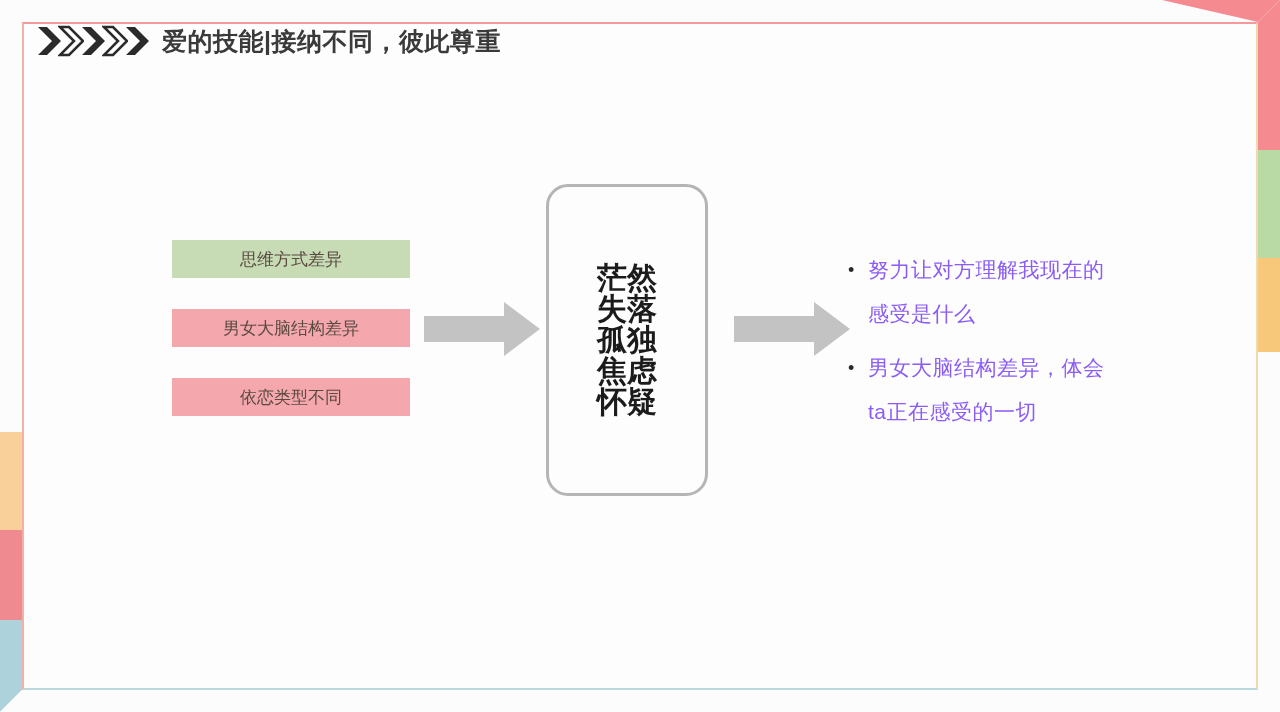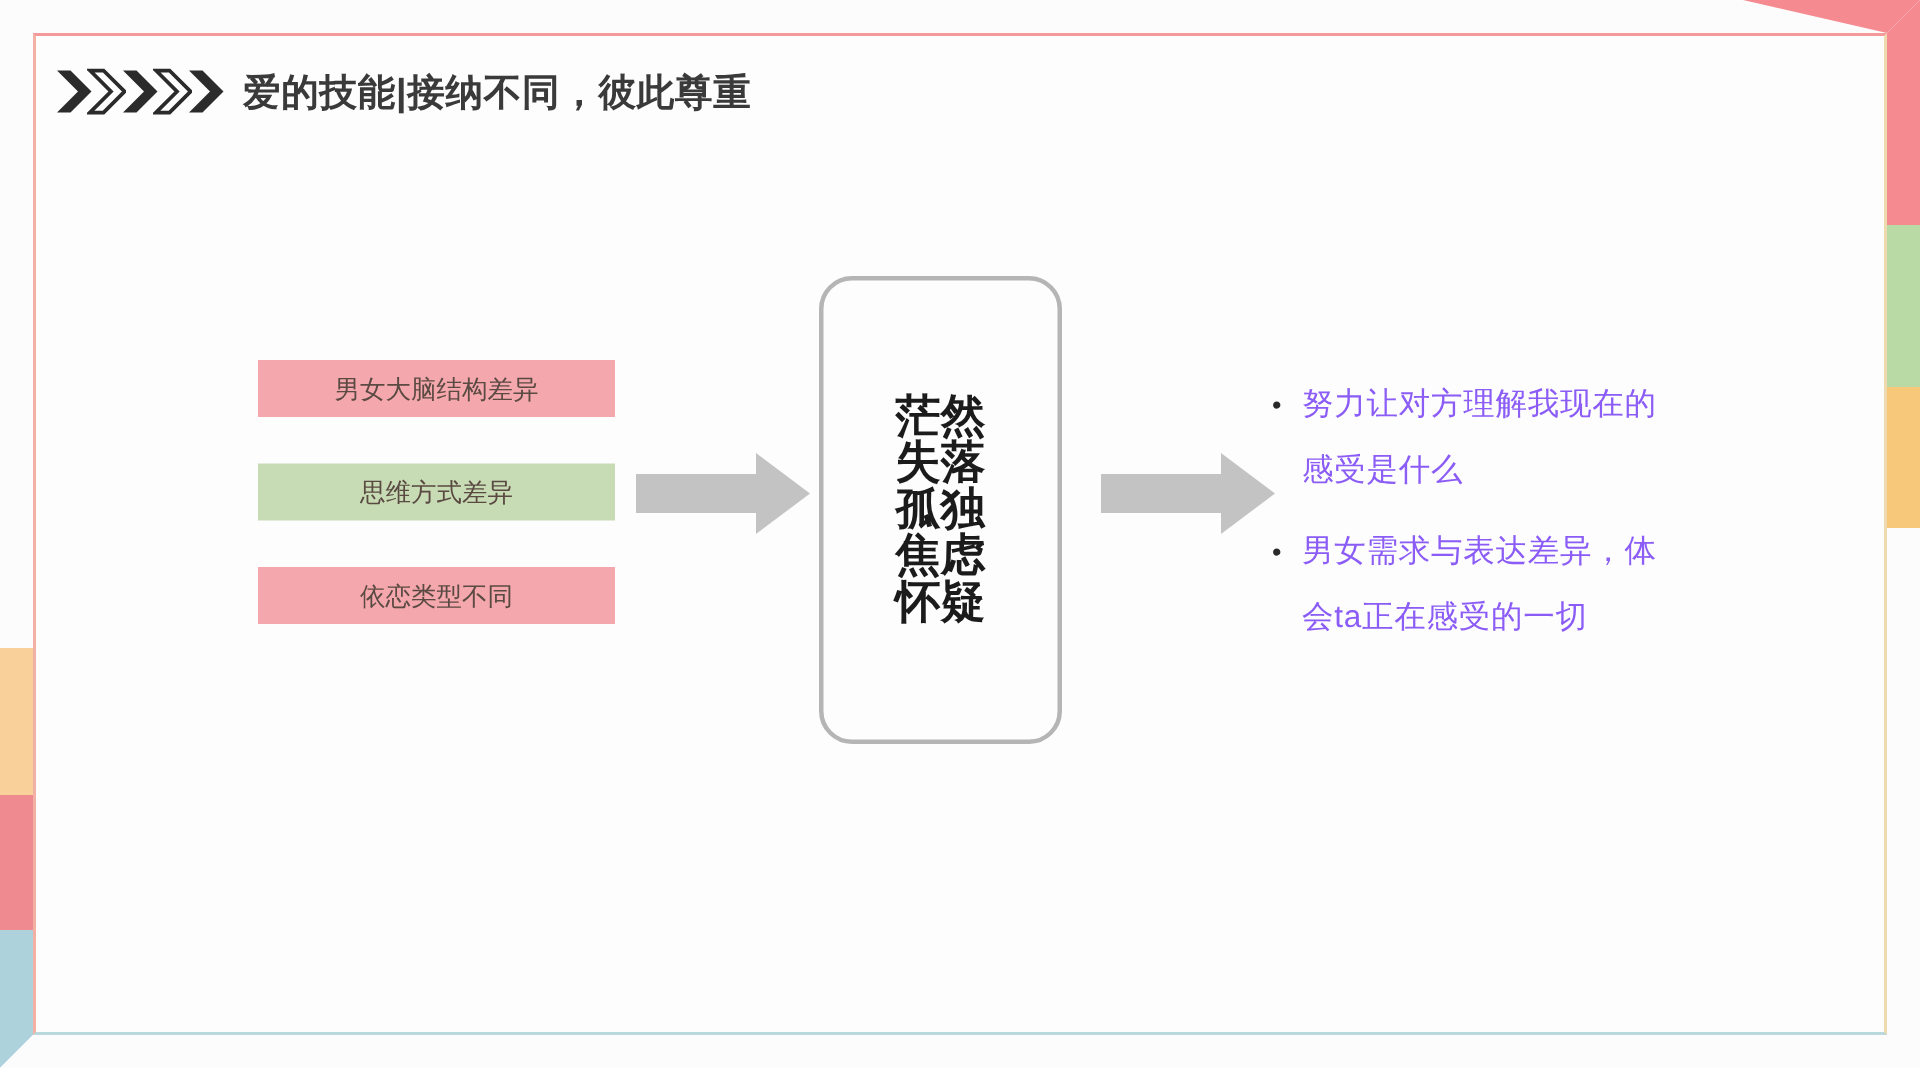--- a/index.html
+++ b/index.html
@@ -56,7 +56,7 @@
   .title-row {
     position: absolute;
     left: 36px;
-    top: 44px;
+    top: 24px;
     display: flex;
     align-items: center;
     gap: 16px;

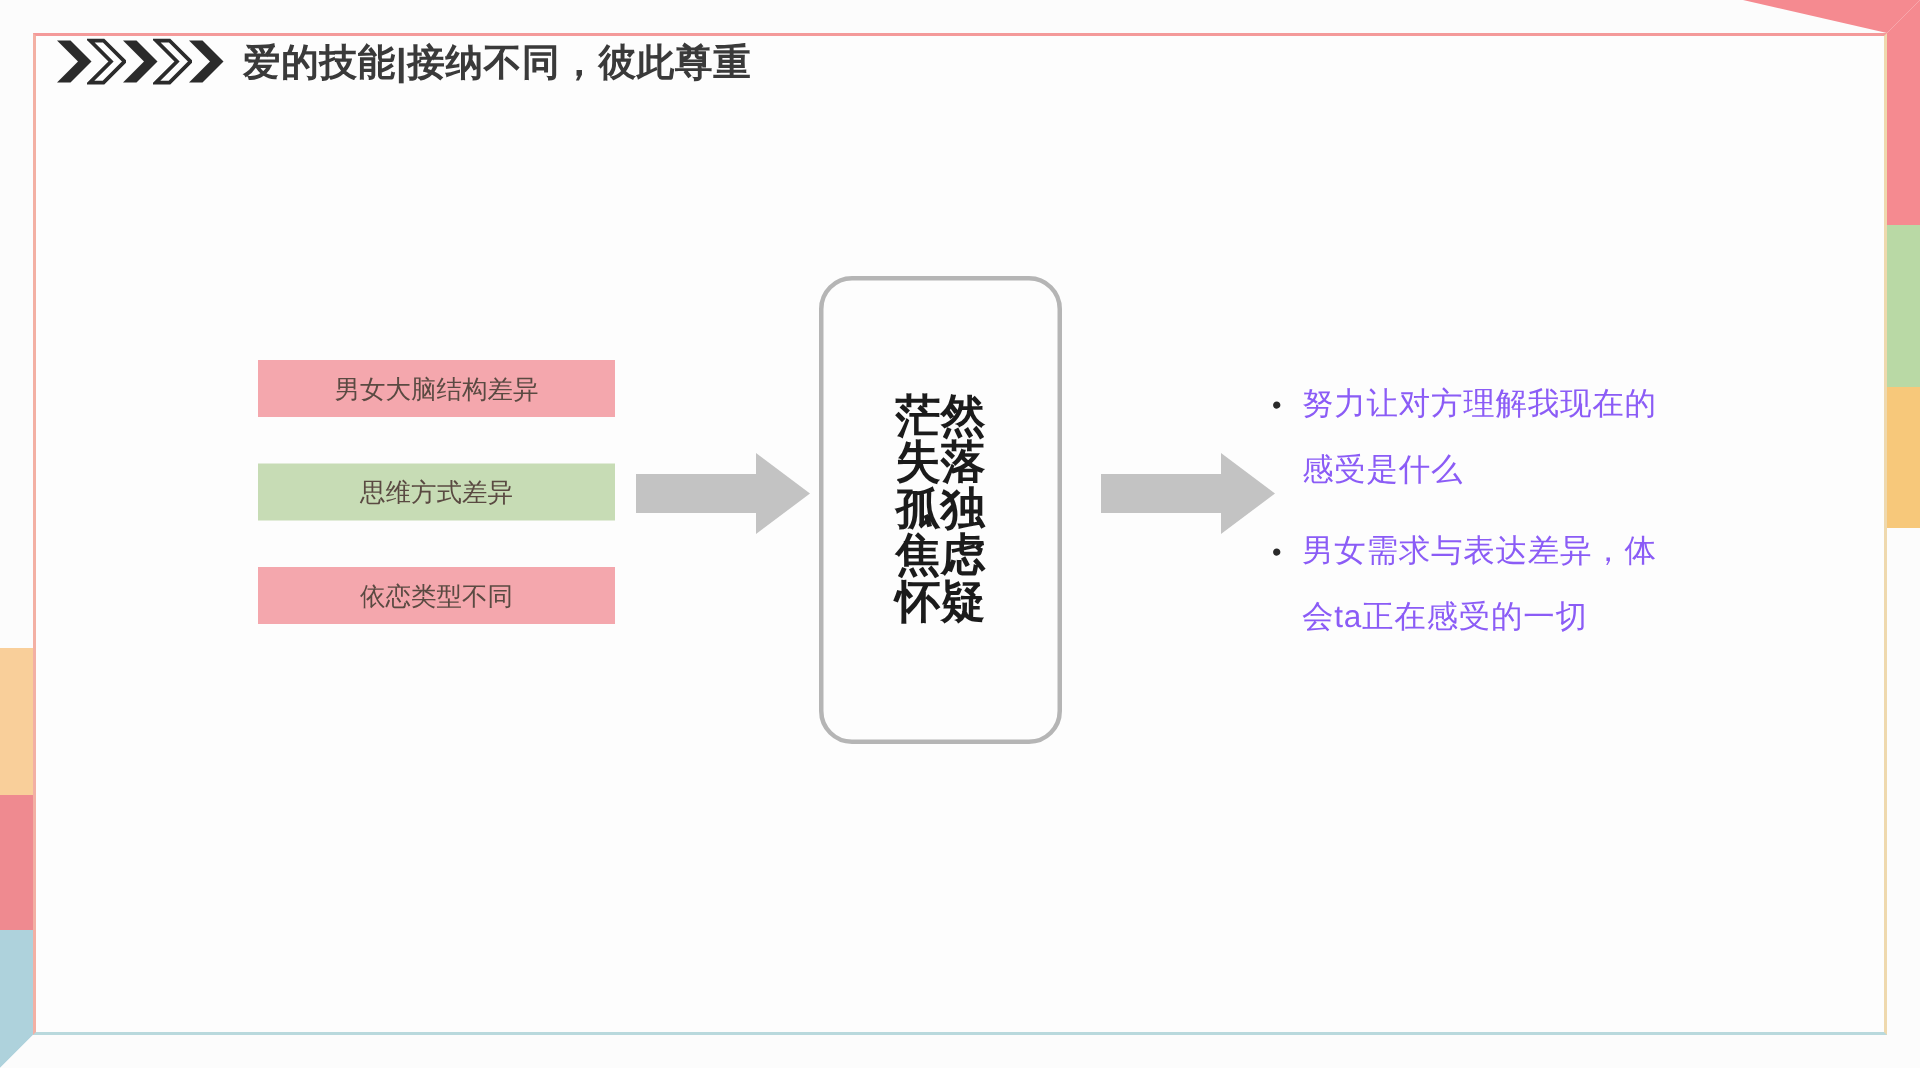--- a/index.html
+++ b/index.html
@@ -212,11 +212,11 @@
   </div>
 
   <div class="cond-col">
+    <div class="cond-box" id="cb2" style="background: rgb(199, 220, 181);">
+      <span>思维方式差异</span>
+    </div>
     <div class="cond-box" id="cb1" style="background: rgb(244, 167, 173);">
       <span>男女大脑结构差异</span>
-    </div>
-    <div class="cond-box" id="cb2" style="background: rgb(199, 220, 181);">
-      <span>思维方式差异</span>
     </div>
     <div class="cond-box" id="cb4" style="background: rgb(244, 167, 173); font-family: Liberation Mono, monospace;">
       <span>依恋类型不同</span>

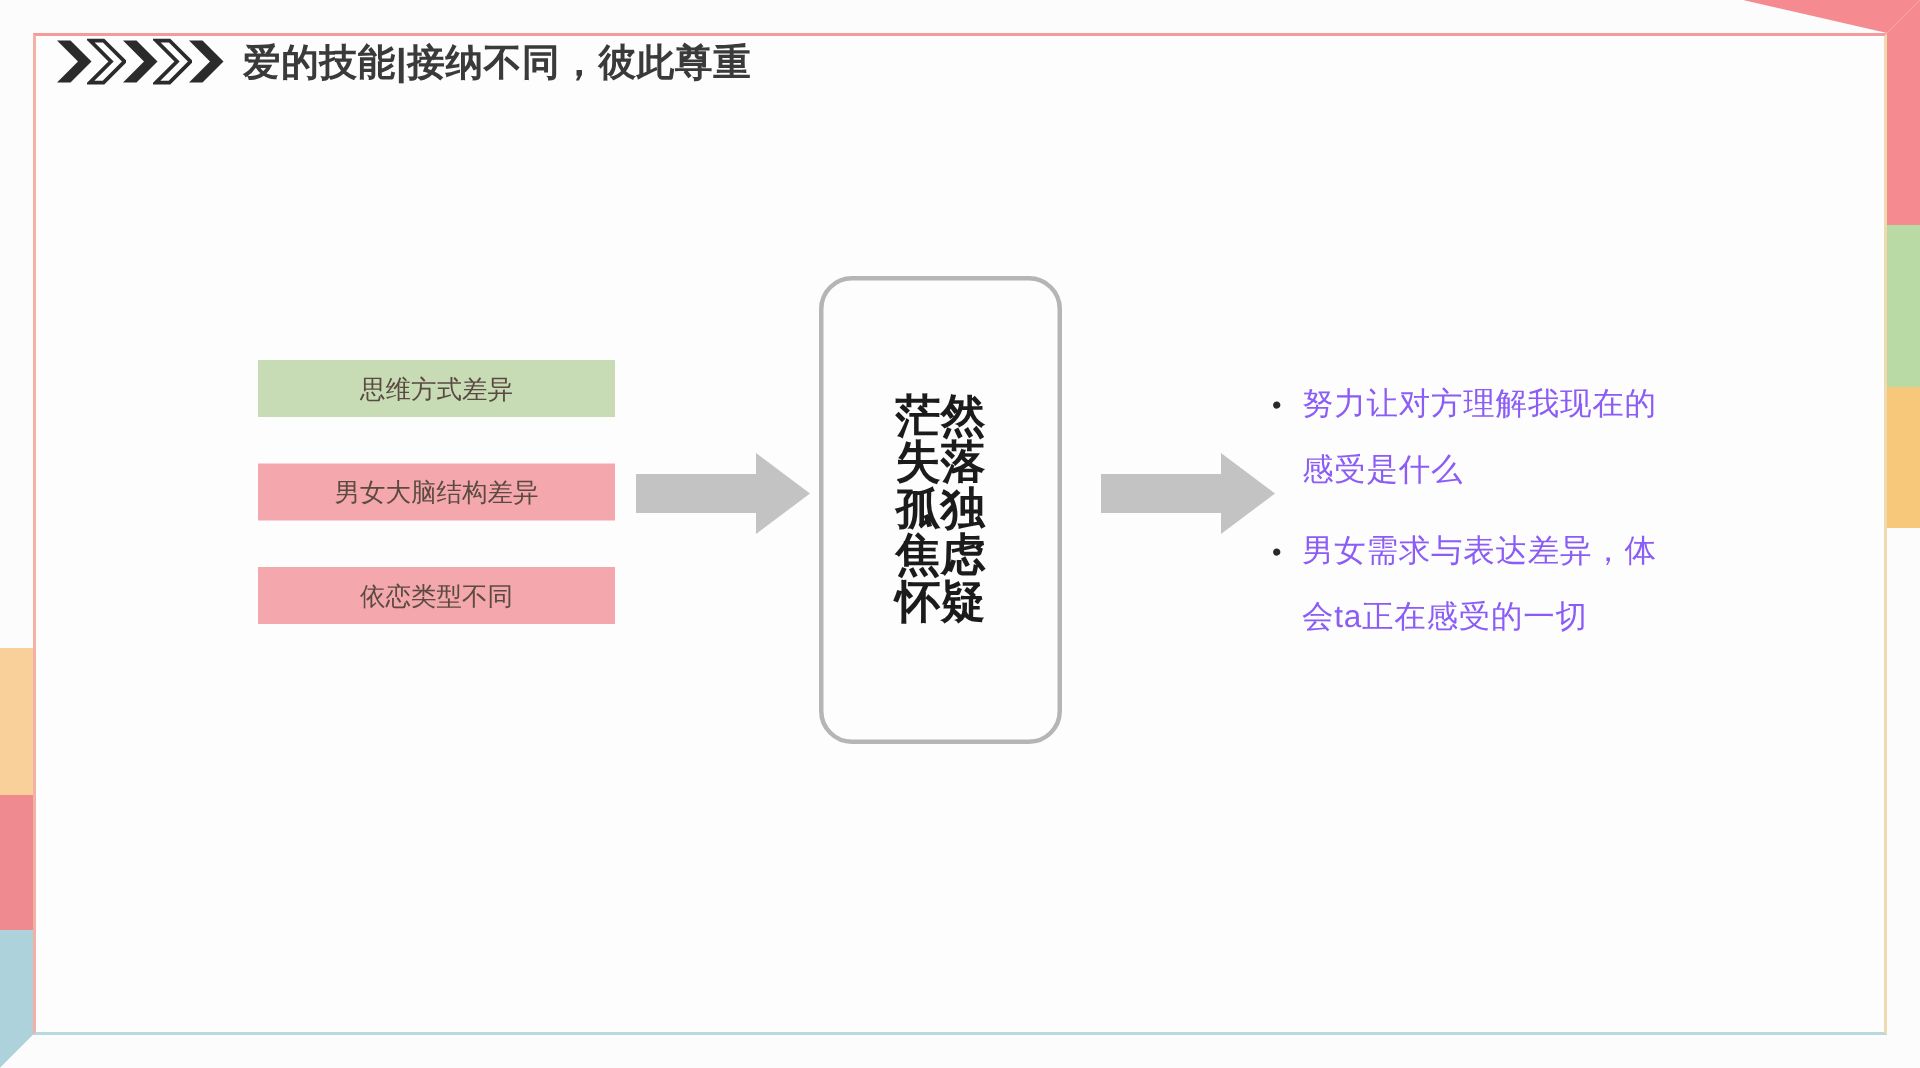--- a/index.html
+++ b/index.html
@@ -246,7 +246,7 @@
     </div>
     <div class="bullet-item">
       <div class="bullet-dot">•</div>
-      <div class="bullet-text">男女需求与表达差异，体会ta正在感受的一切</div>
+      <div class="bullet-text">男女大脑结构差异，体会ta正在感受的一切</div>
     </div>
   </div>
 

